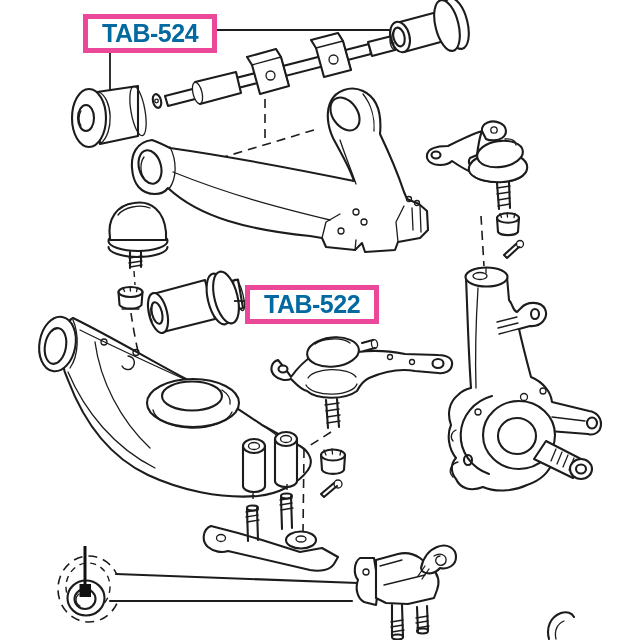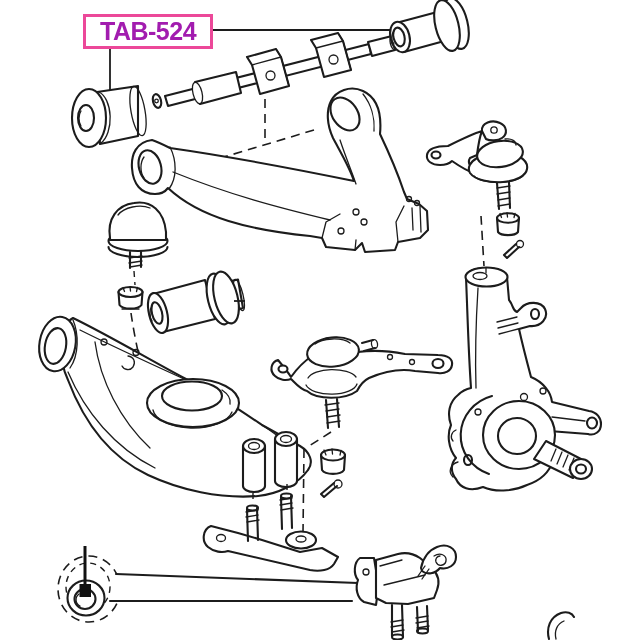--- a/index.html
+++ b/index.html
@@ -13,7 +13,7 @@
   .dsh {fill:none;stroke:#1c1c1c;stroke-width:1.6;stroke-dasharray:9 6;stroke-linecap:butt;}
   .dsh2{fill:none;stroke:#1c1c1c;stroke-width:1.4;stroke-dasharray:6 5;stroke-linecap:butt;}
   .ldr {fill:none;stroke:#1c1c1c;stroke-width:1.8;}
-  .part-label{position:absolute;background:#fff;border:3px solid #ec4899;color:#a21caf;
+  .part-label{position:absolute;background:#fff;border:5px solid #ec4899;color:#0369a1;
       font-weight:bold;font-size:25px;line-height:26px;letter-spacing:-0.5px;
       padding:1px 4px 2px 4px;text-align:center;min-width:116px;}
 </style>

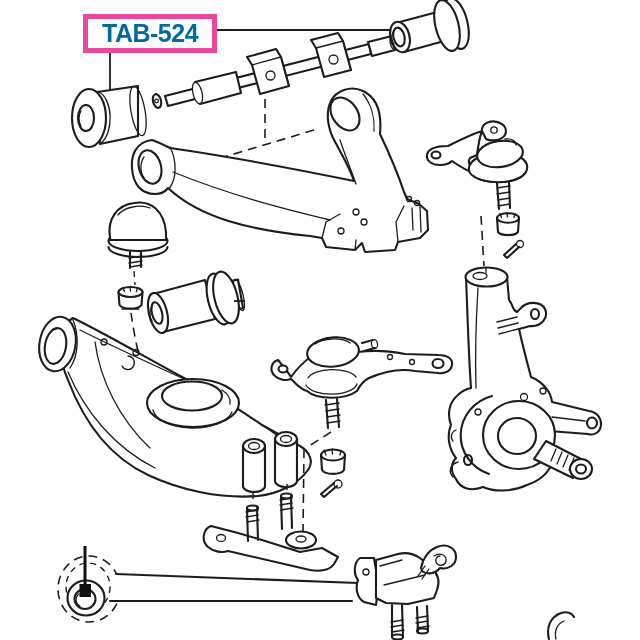--- a/index.html
+++ b/index.html
@@ -297,6 +297,7 @@
 </svg>
 
 <div class="part-label" style="left:83px;top:14px;">TAB-524</div>
+<div class="part-label" style="left:245px;top:285px;">TAB-522</div>
 
 </div>
 

